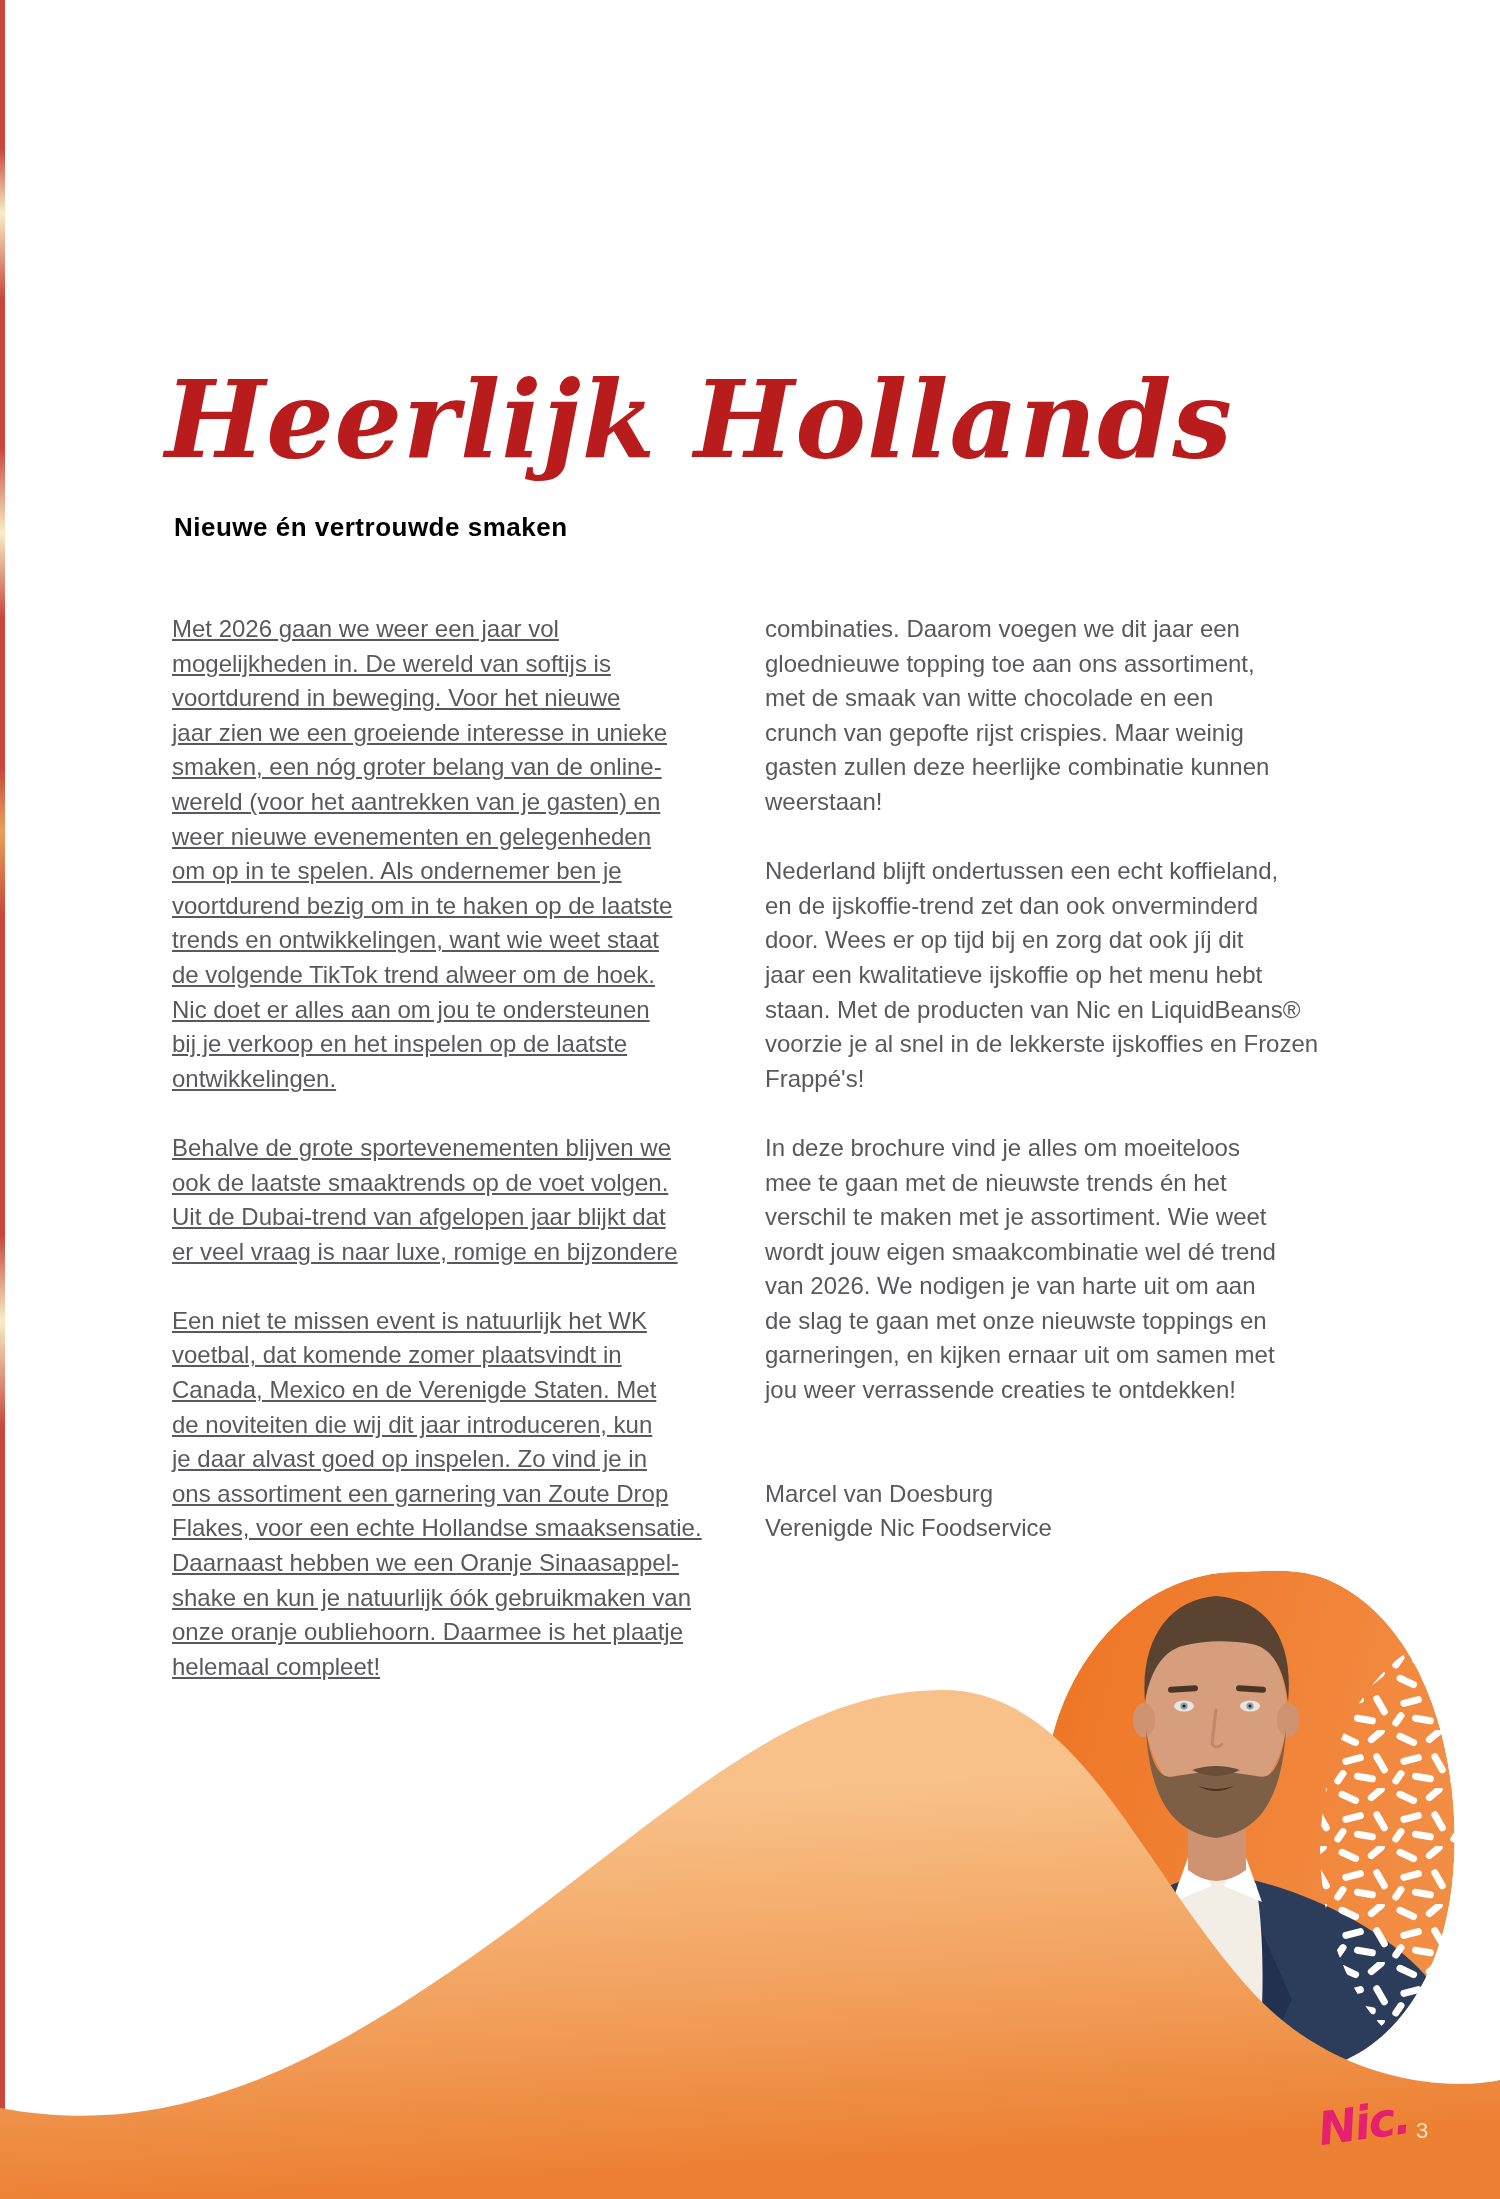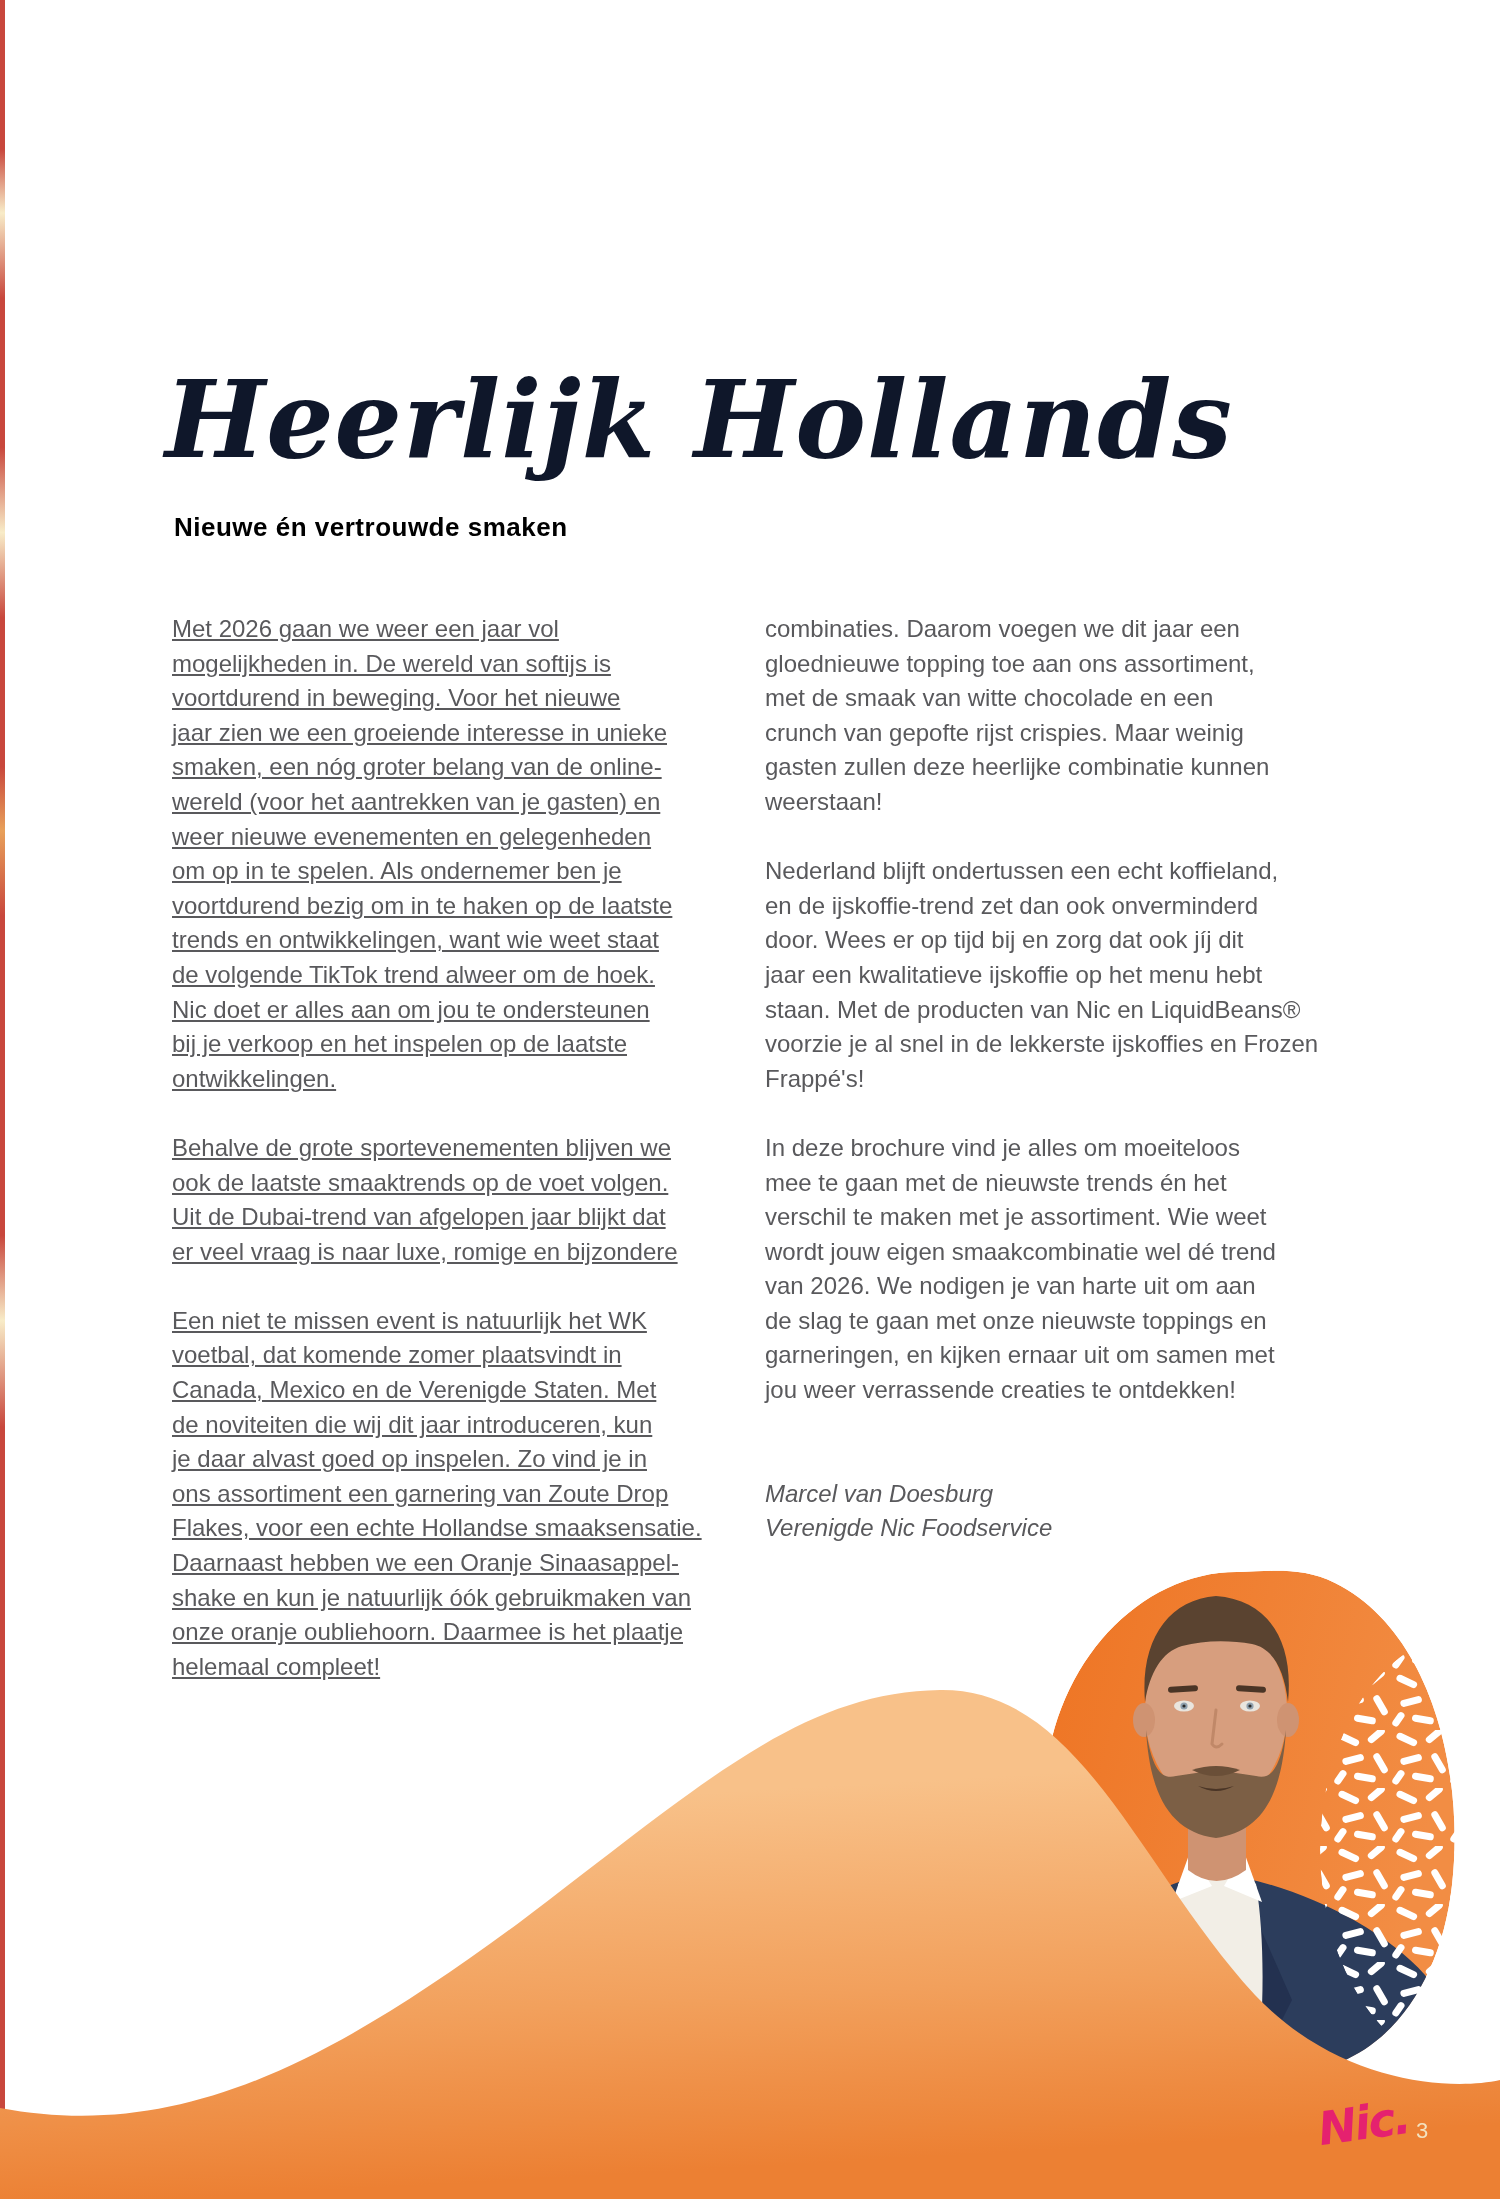--- a/index.html
+++ b/index.html
@@ -34,7 +34,7 @@
     font-size:106px;
     line-height:1.1;
     letter-spacing:1px;
-    color:#0f172a;
+    color:#b91c1c;
     white-space:nowrap;
   }
   .subtitle{

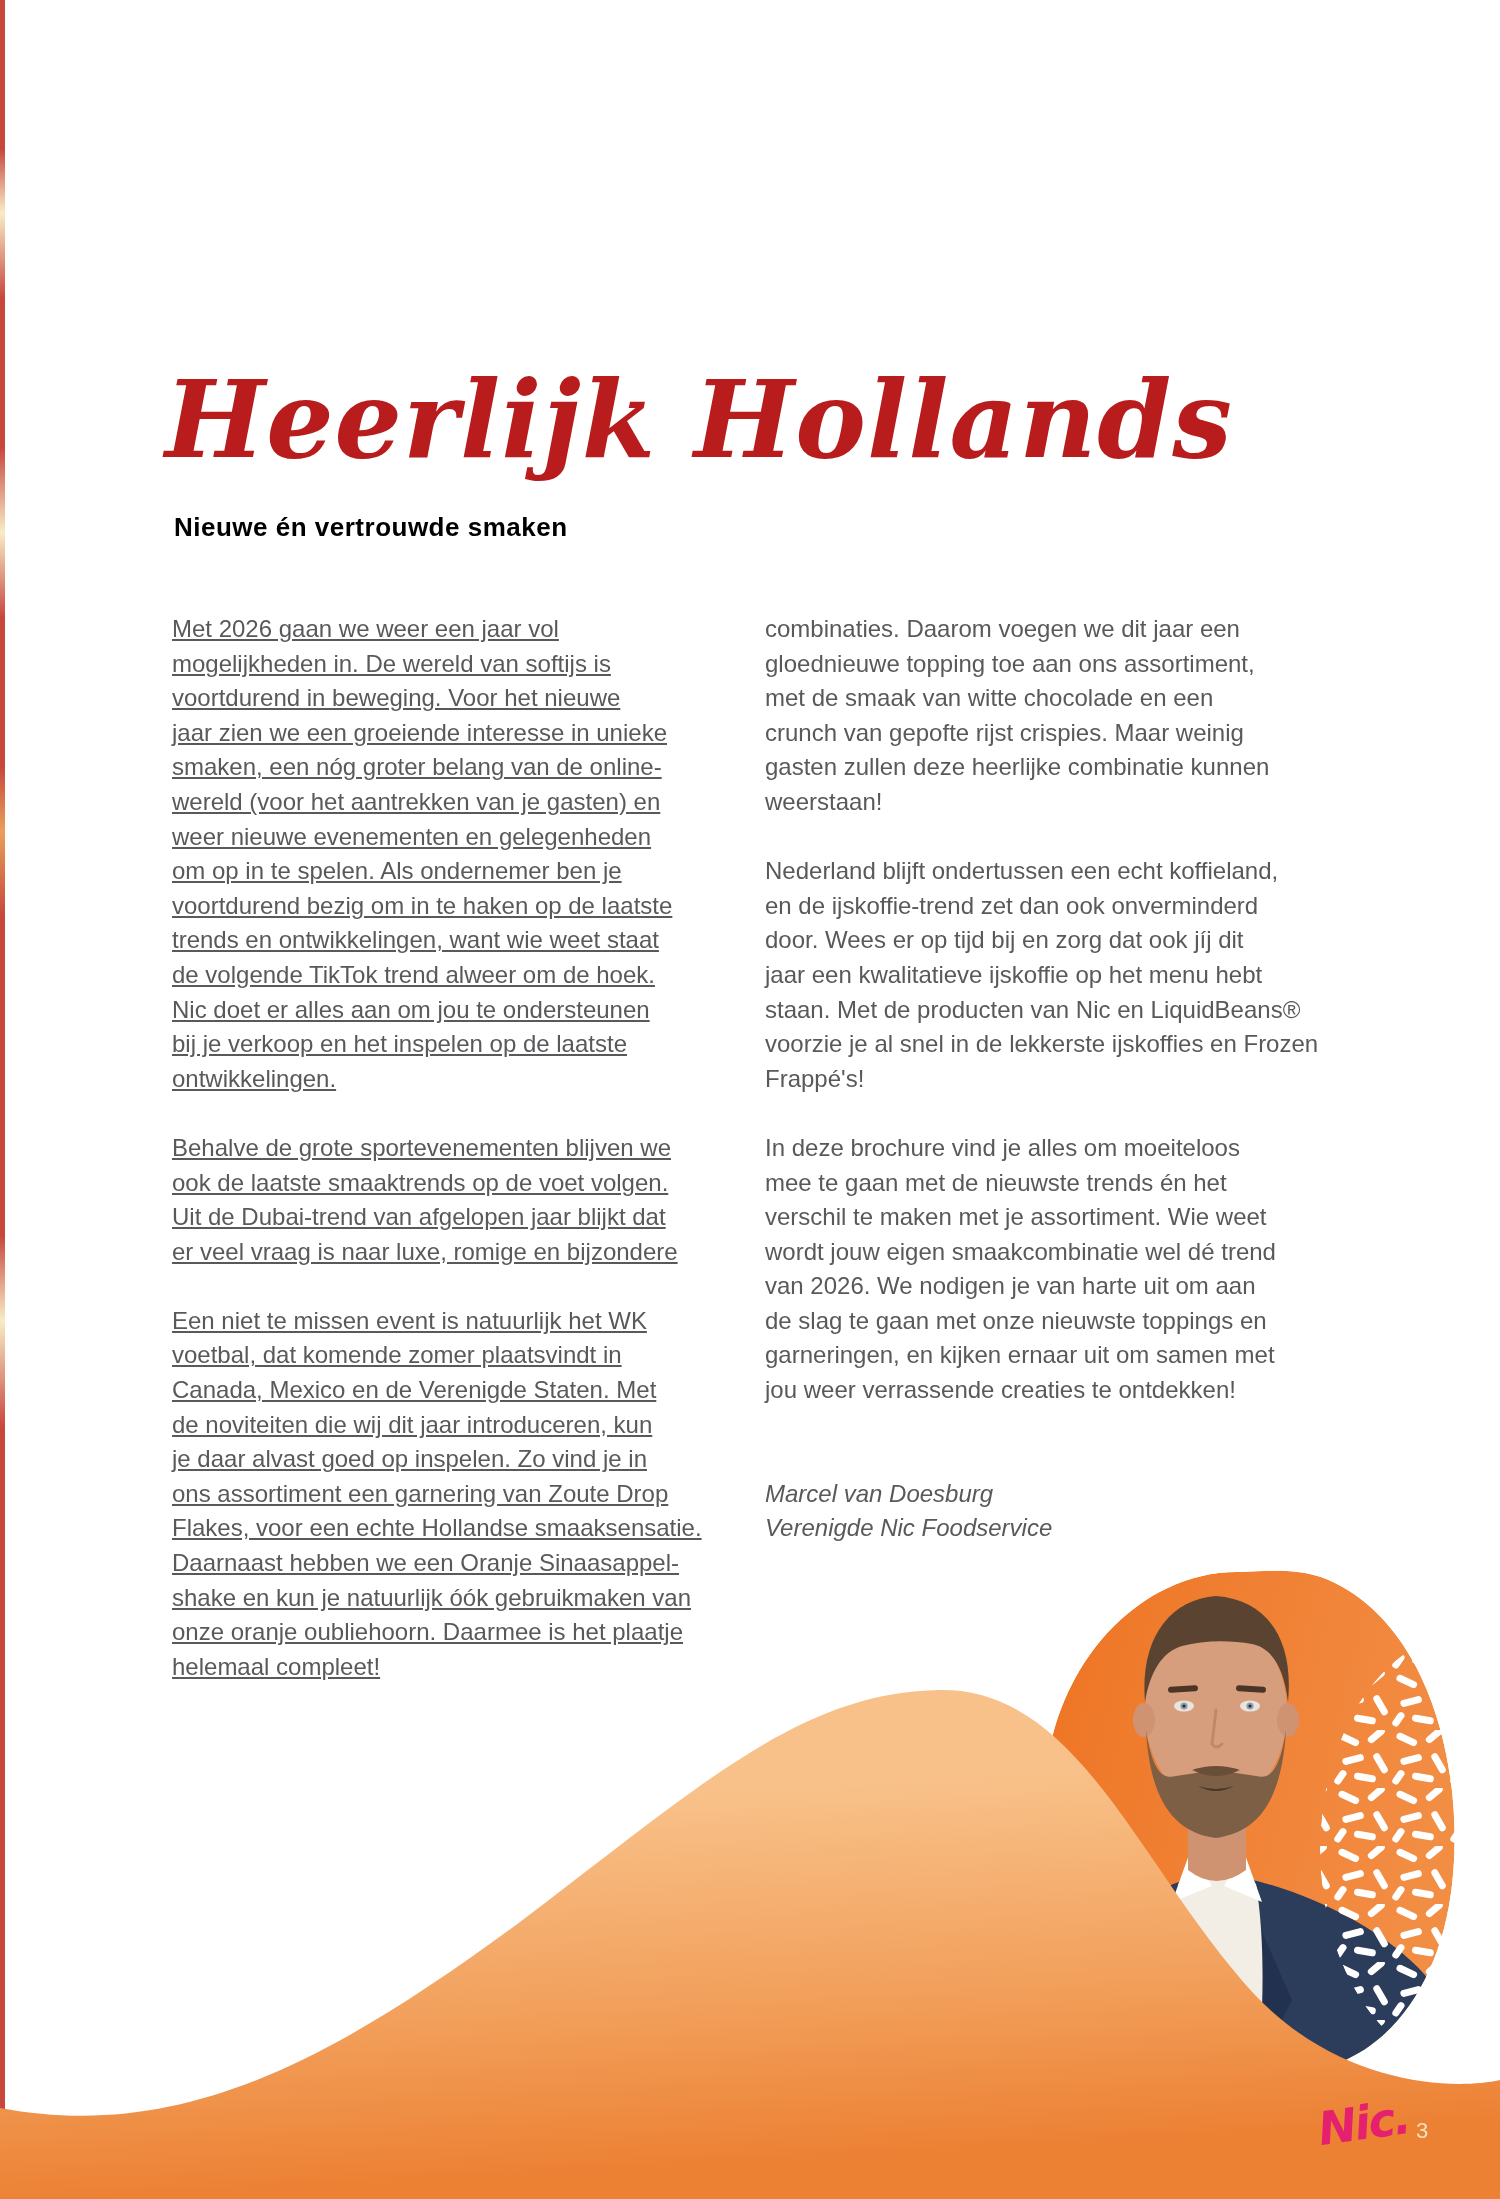--- a/index.html
+++ b/index.html
@@ -61,7 +61,7 @@
     white-space:pre-line;
   }
   .signature{ margin-top:69px; }
-  .sig-line{ white-space:pre-line;font-style:italic; }
+  .sig-line{ white-space:pre-line; }
   .bottom-art{
     position:absolute;
     left:0; top:1440px;

